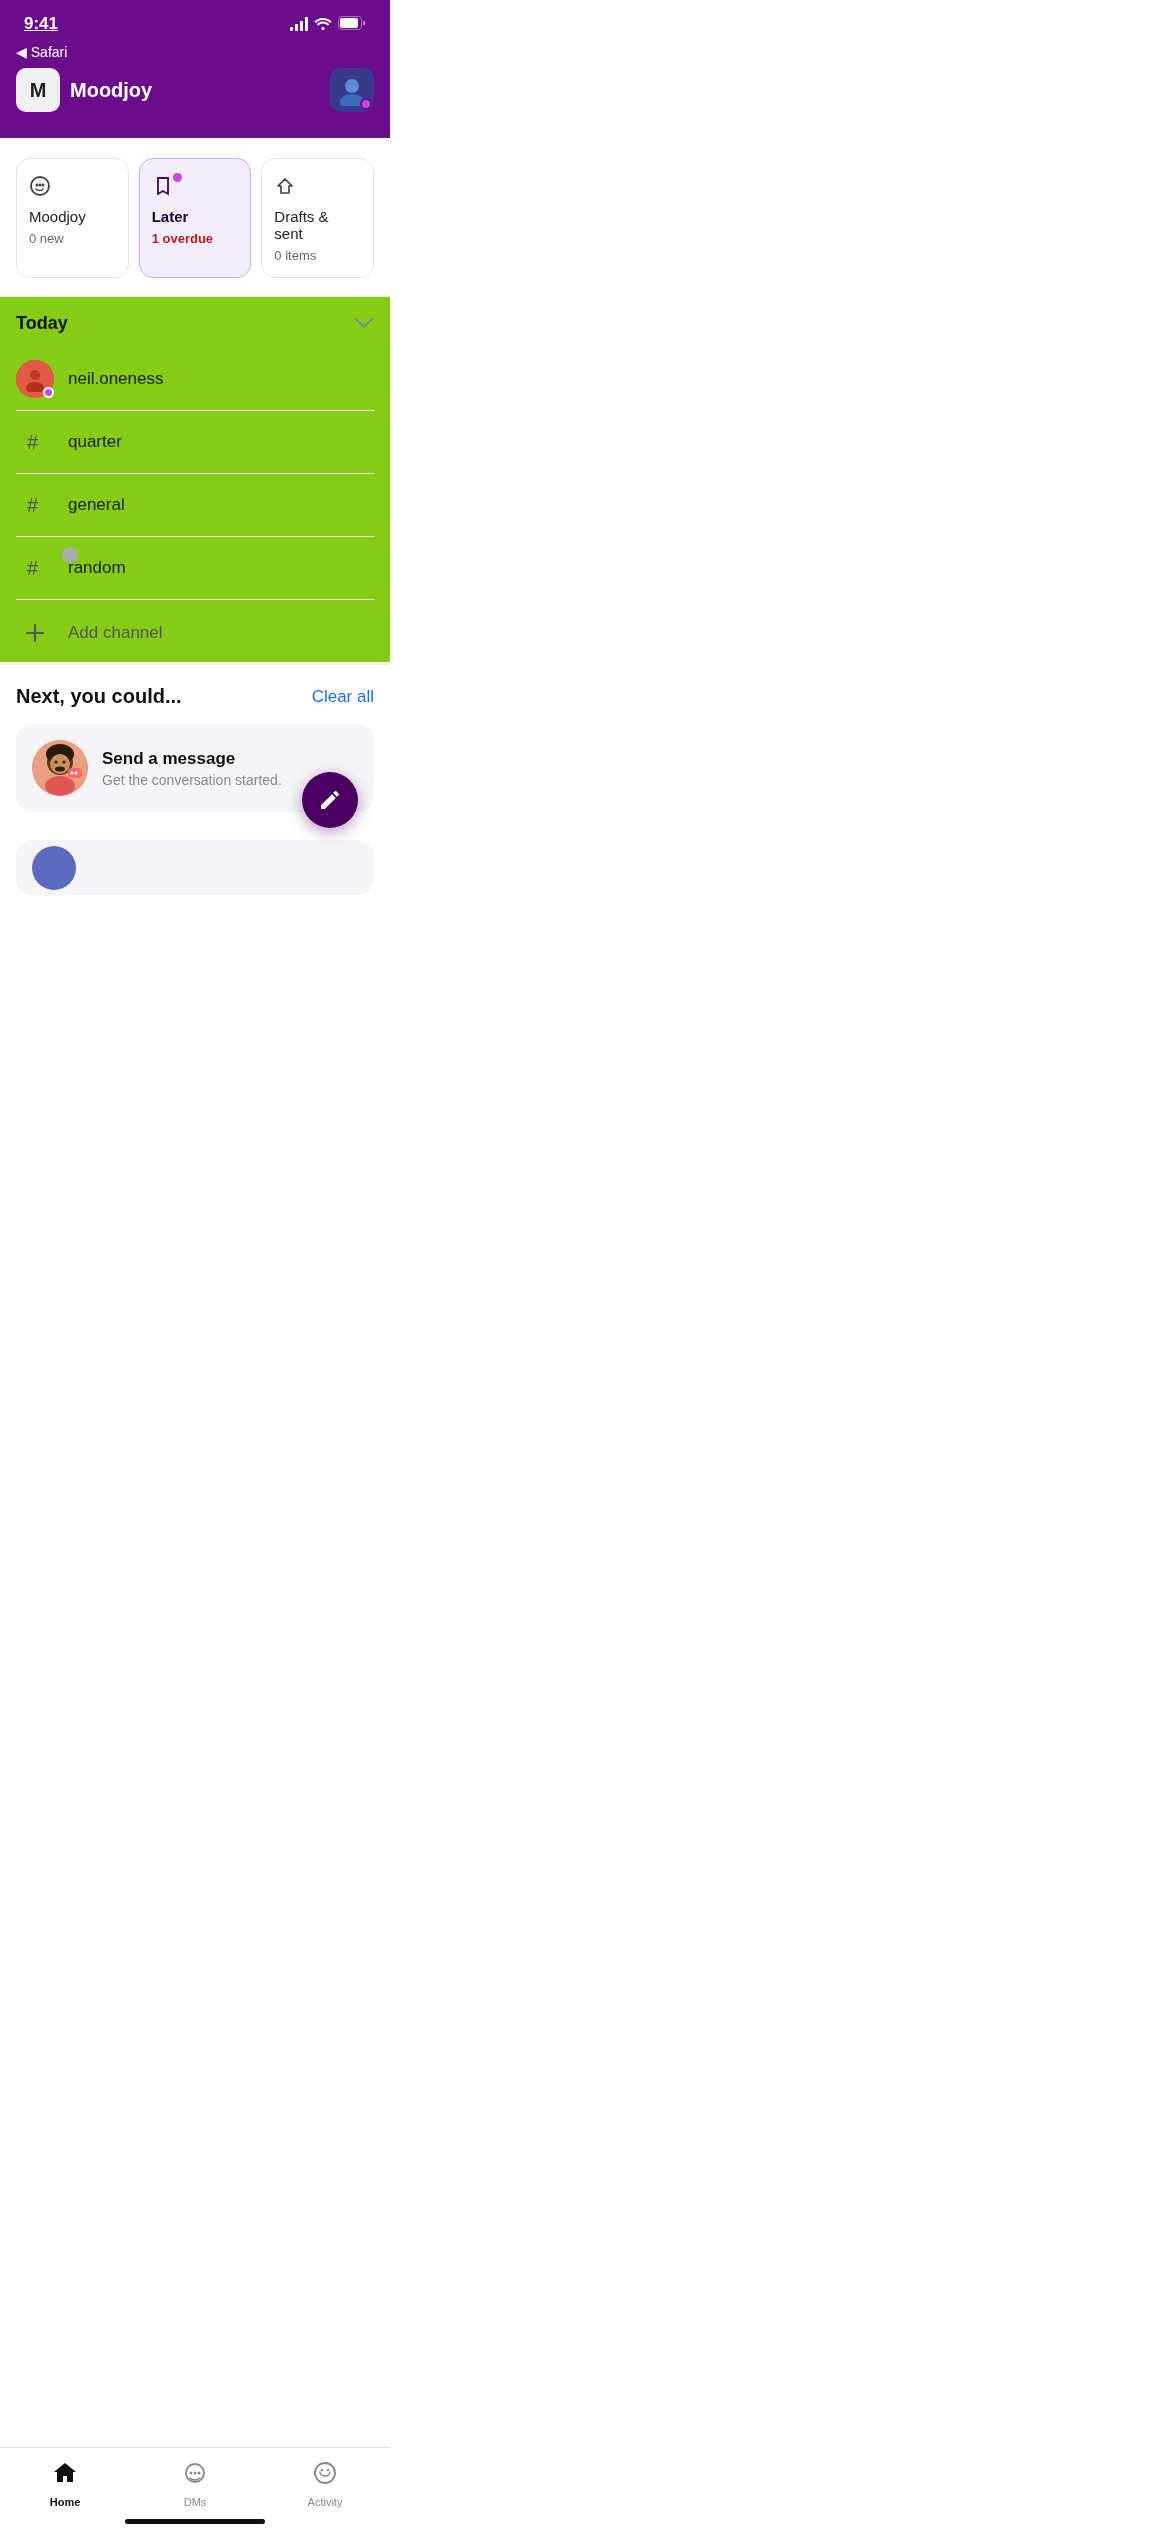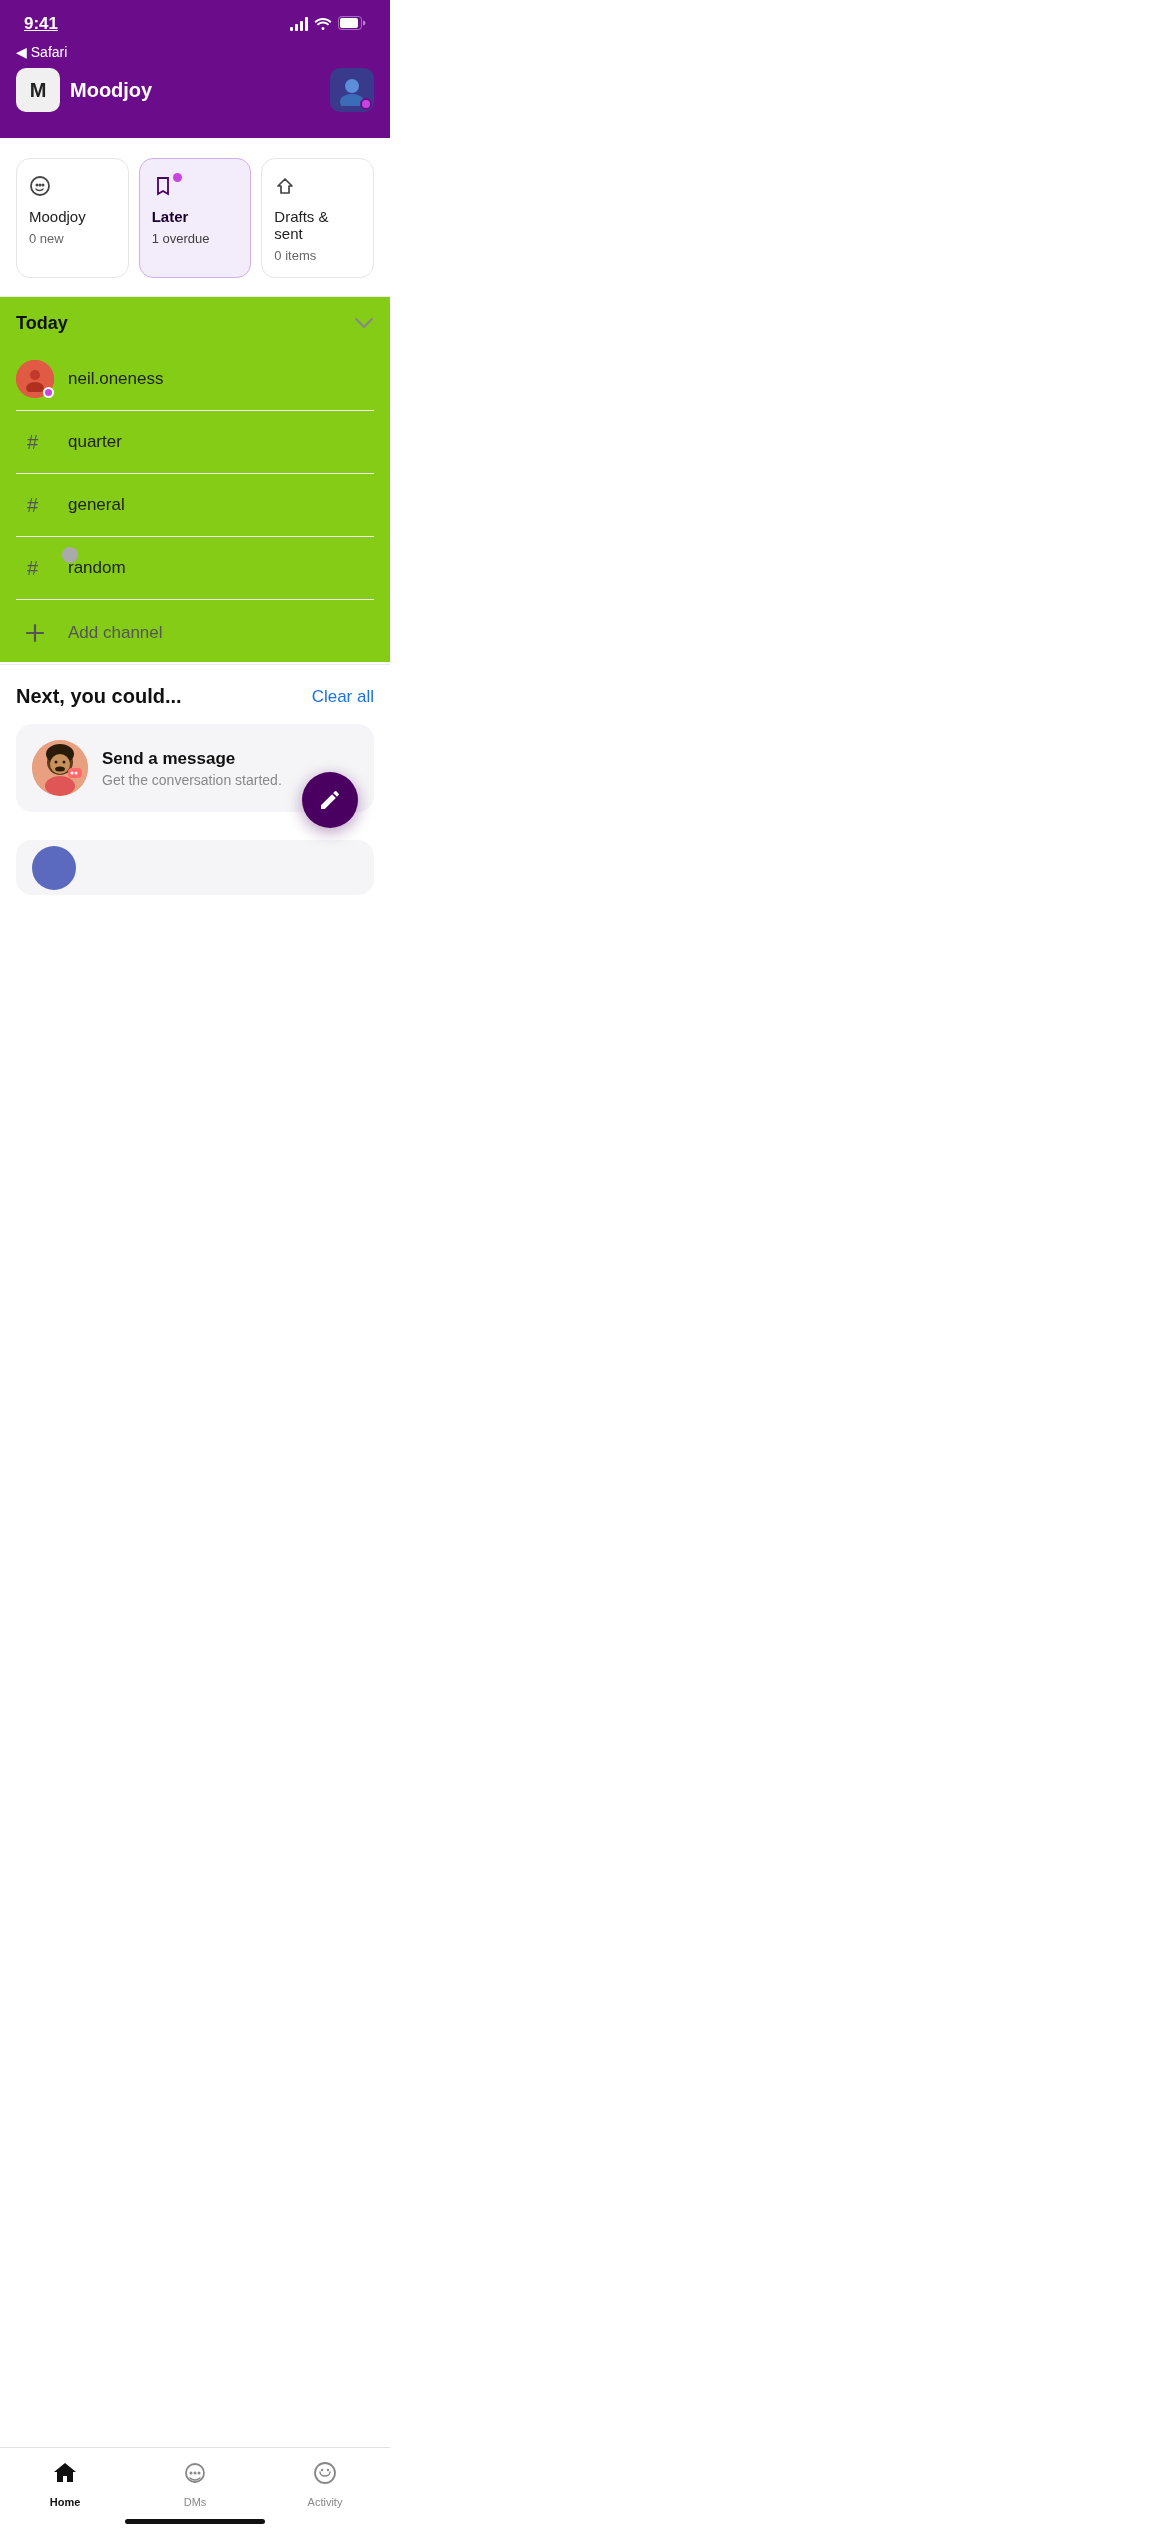--- a/index.html
+++ b/index.html
@@ -204,8 +204,8 @@
       color: #666;
     }
     .card.active .card-sub {
-      color: #404040;
-      font-weight: 400;
+      color: #b91c1c;
+      font-weight: 700;
     }
 
     

